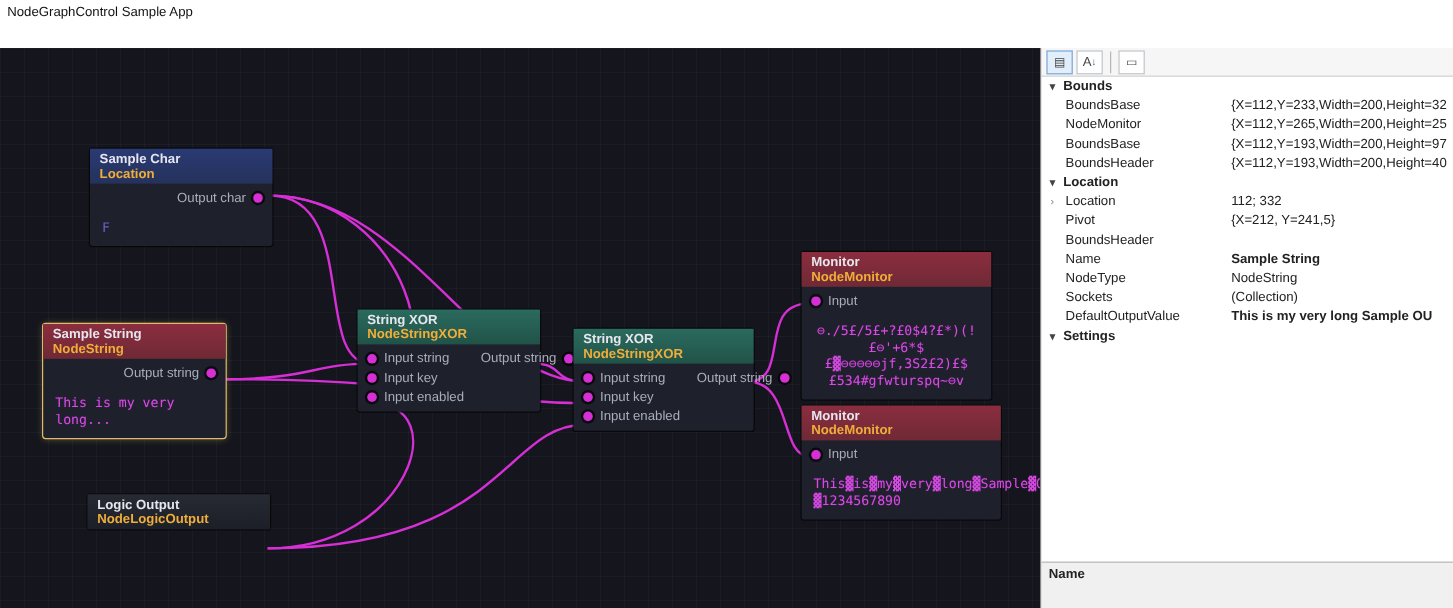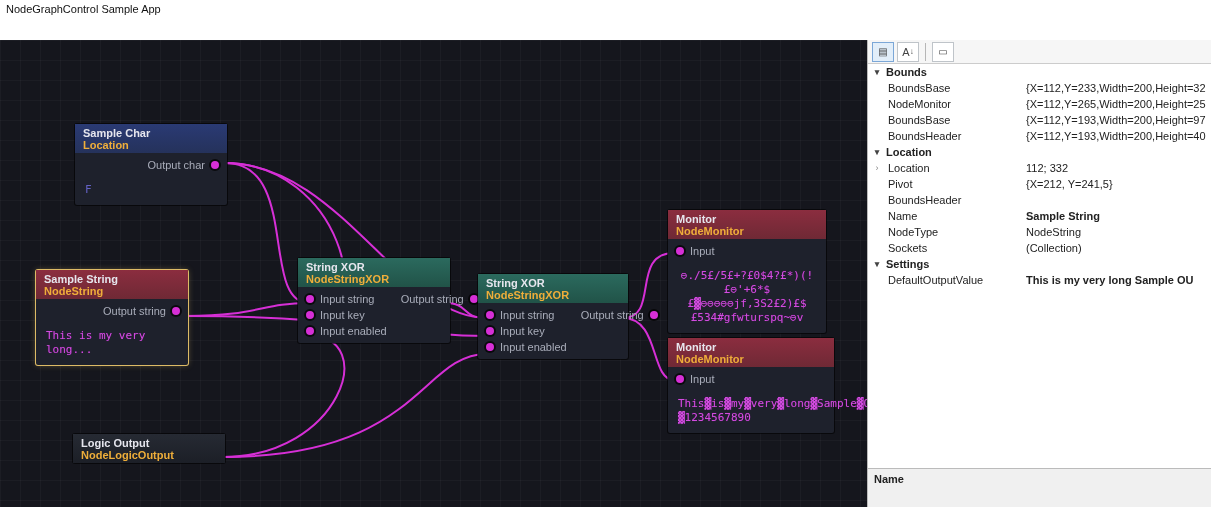--- a/index.html
+++ b/index.html
@@ -280,14 +280,14 @@
             <span class="val">(Collection)</span>
           </div>
 
-        <div class="row cat">
-            <span class="exp"></span>
-            <span class="lbl">Settings</span>
-          </div>
         <div class="row">
             <span class="exp"></span>
             <span class="lbl">DefaultOutputValue</span>
             <span class="val bold">This is my very long Sample OU</span>
+          </div>
+        <div class="row cat">
+            <span class="exp"></span>
+            <span class="lbl">Settings</span>
           </div>
       </div>
       <div class="desc">

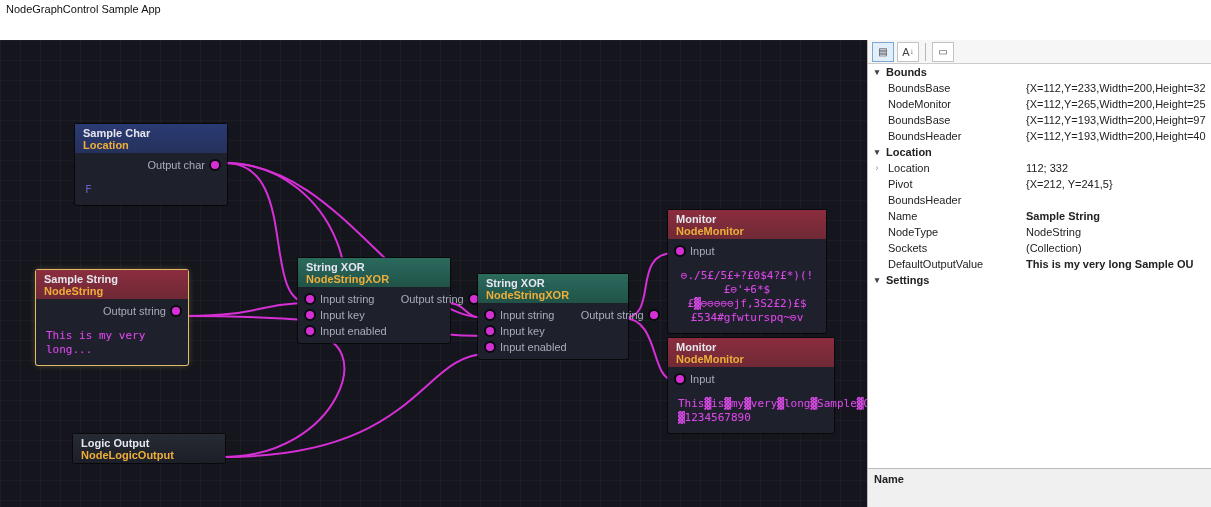--- a/index.html
+++ b/index.html
@@ -110,7 +110,7 @@
         <div class="node-foot mono-pink">This is my very long...</div>
       </div>
 
-      <div class="node" style="left:73px; top:394px; width:152px;">
+      <div class="node" style="left:73px; top:372px; width:152px;">
         <div class="node-hdr hdr-dark">
           <span>Logic Output</span>
           <span class="sub">NodeLogicOutput</span>

